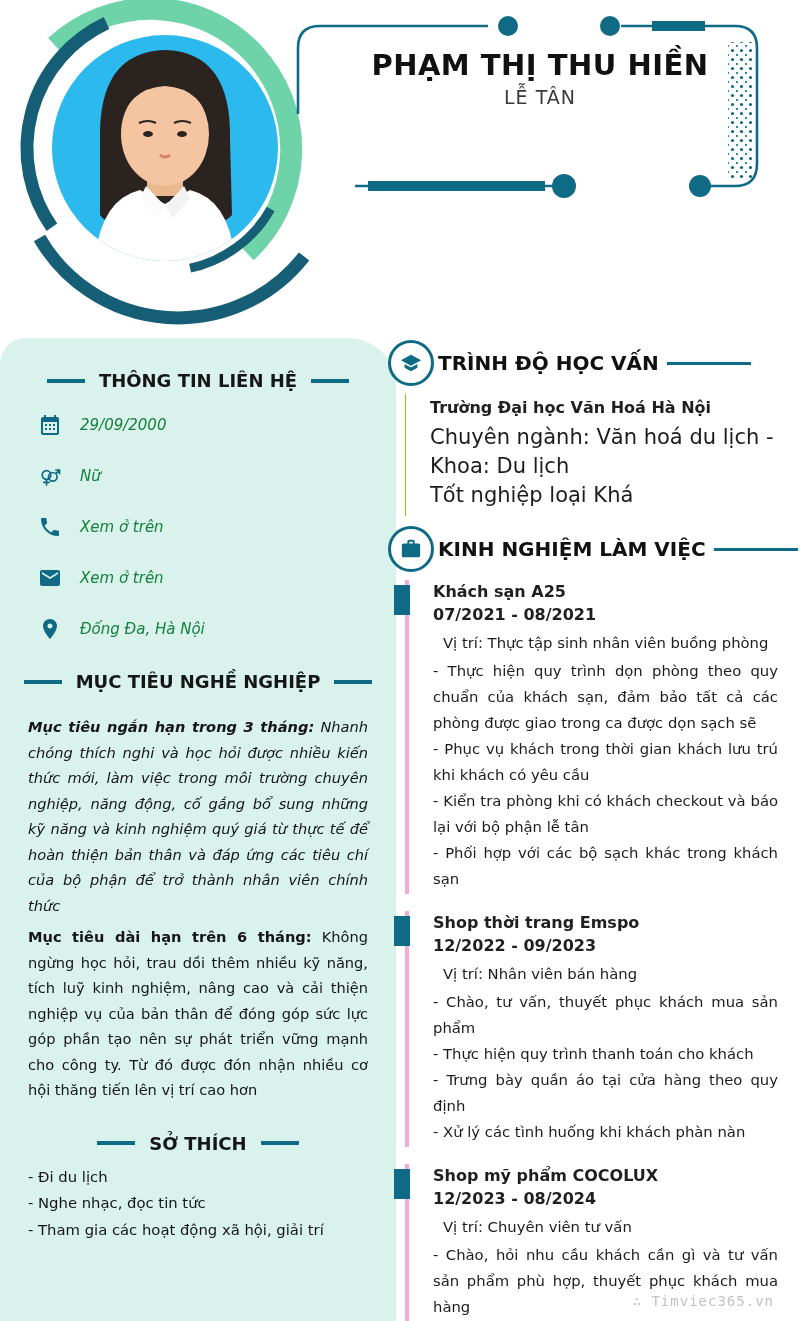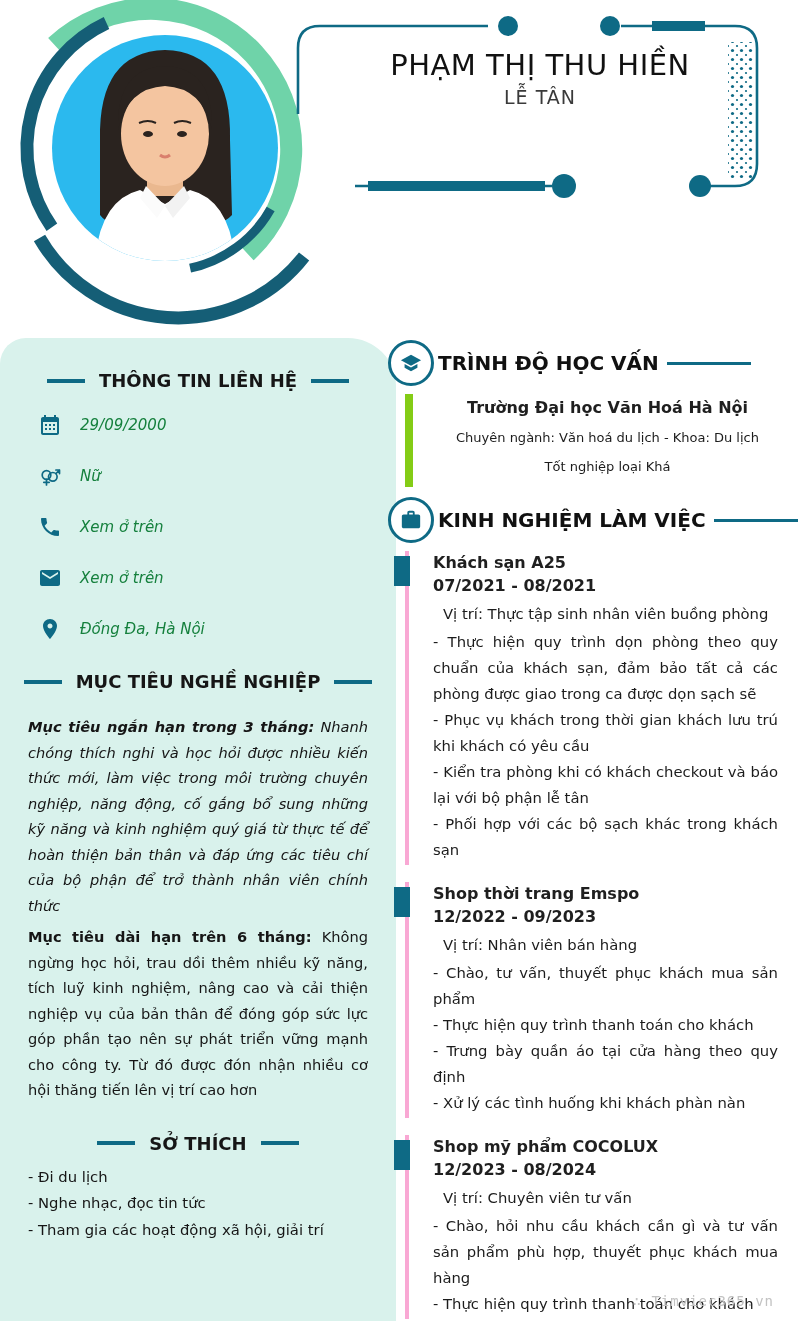--- a/index.html
+++ b/index.html
@@ -15,7 +15,7 @@
   .header-decor{position:absolute;left:280px;top:12px;width:520px;height:220px;}
   
   .name-block{position:absolute;left:310px;top:48px;width:460px;text-align:center;}
-  .name-block h1{margin:0;font-size:29px;font-weight:normal;letter-spacing:.5px;color:#111;}
+  .name-block h1{margin:0;font-size:29px;font-weight:bold;letter-spacing:.5px;color:#111;}
   .name-block .job-title{margin-top:4px;font-size:19px;letter-spacing:1px;color:#3a3a3a;}
   
   .sidebar{

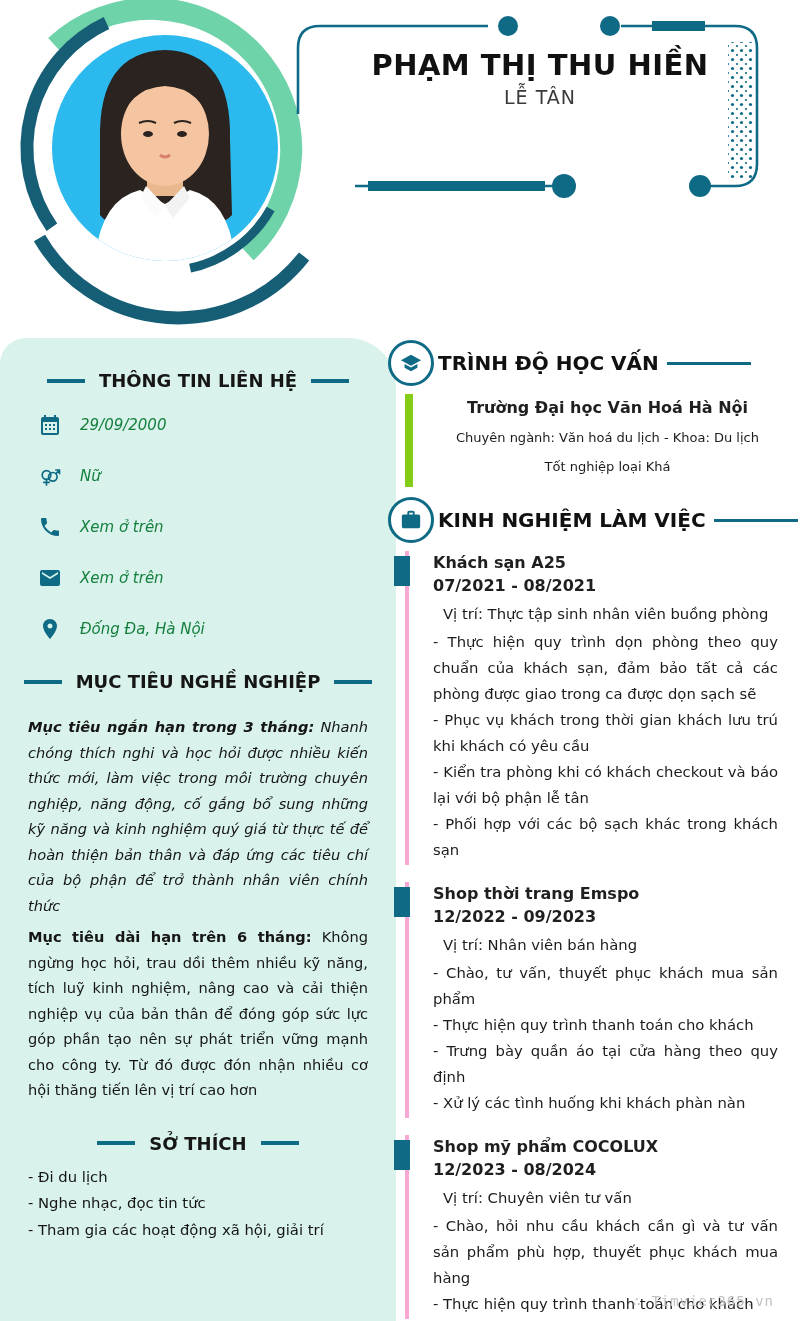--- a/index.html
+++ b/index.html
@@ -44,7 +44,7 @@
   .icon-circle svg{width:22px;height:22px;}
   .section-head h2{margin:0;font-size:20px;font-weight:bold;color:#111;white-space:nowrap;}
   .section-head .head-line{height:3px;background:#0e6a85;width:84px;flex:0 0 auto;margin-left:4px;}
-  .entry{border-left:8px solid #84cc16;margin-left:17px;padding:2px 0 6px 24px;text-align:center;}
+  .entry{border-left:1px solid #84cc16;margin-left:17px;padding:2px 0 6px 24px;}
   .edu-entry .school{font-size:16px;font-weight:bold;margin:2px 0 6px 0;}
   .edu-line{font-size:13px;line-height:29px;color:#1c1c1c;}
   .exp-section{margin-top:10px;}

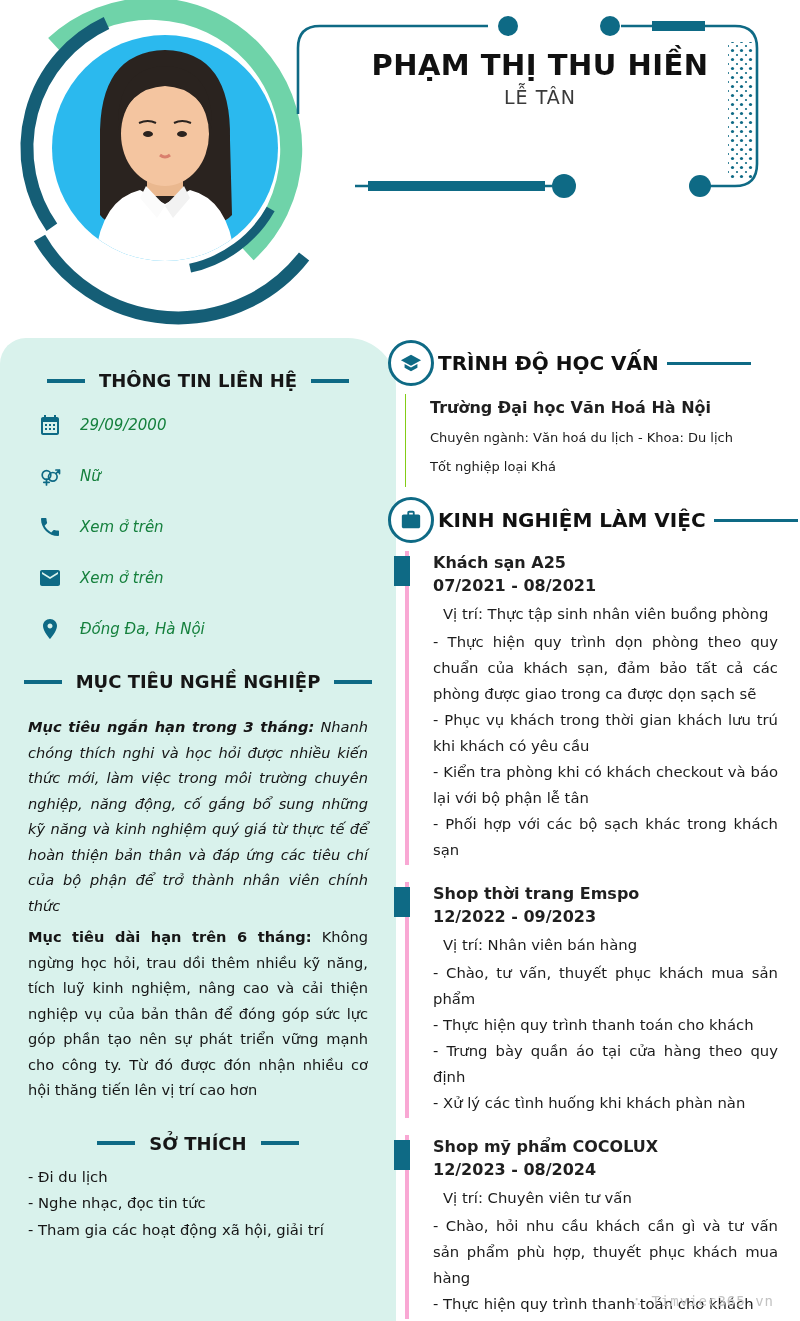--- a/index.html
+++ b/index.html
@@ -46,7 +46,7 @@
   .section-head .head-line{height:3px;background:#0e6a85;width:84px;flex:0 0 auto;margin-left:4px;}
   .entry{border-left:1px solid #84cc16;margin-left:17px;padding:2px 0 6px 24px;}
   .edu-entry .school{font-size:16px;font-weight:bold;margin:2px 0 6px 0;}
-  .edu-line{font-size:13px;line-height:29px;color:#1c1c1c;}
+  .edu-line{font-size:21px;line-height:29px;color:#1c1c1c;}
   .exp-section{margin-top:10px;}
   .job{position:relative;border-left:4px solid #f9a8d4;margin:0 0 17px 17px;padding:2px 0 2px 24px;}
   .job::before{content:"";position:absolute;left:-15px;top:5px;width:16px;height:30px;background:#0e6a85;}

